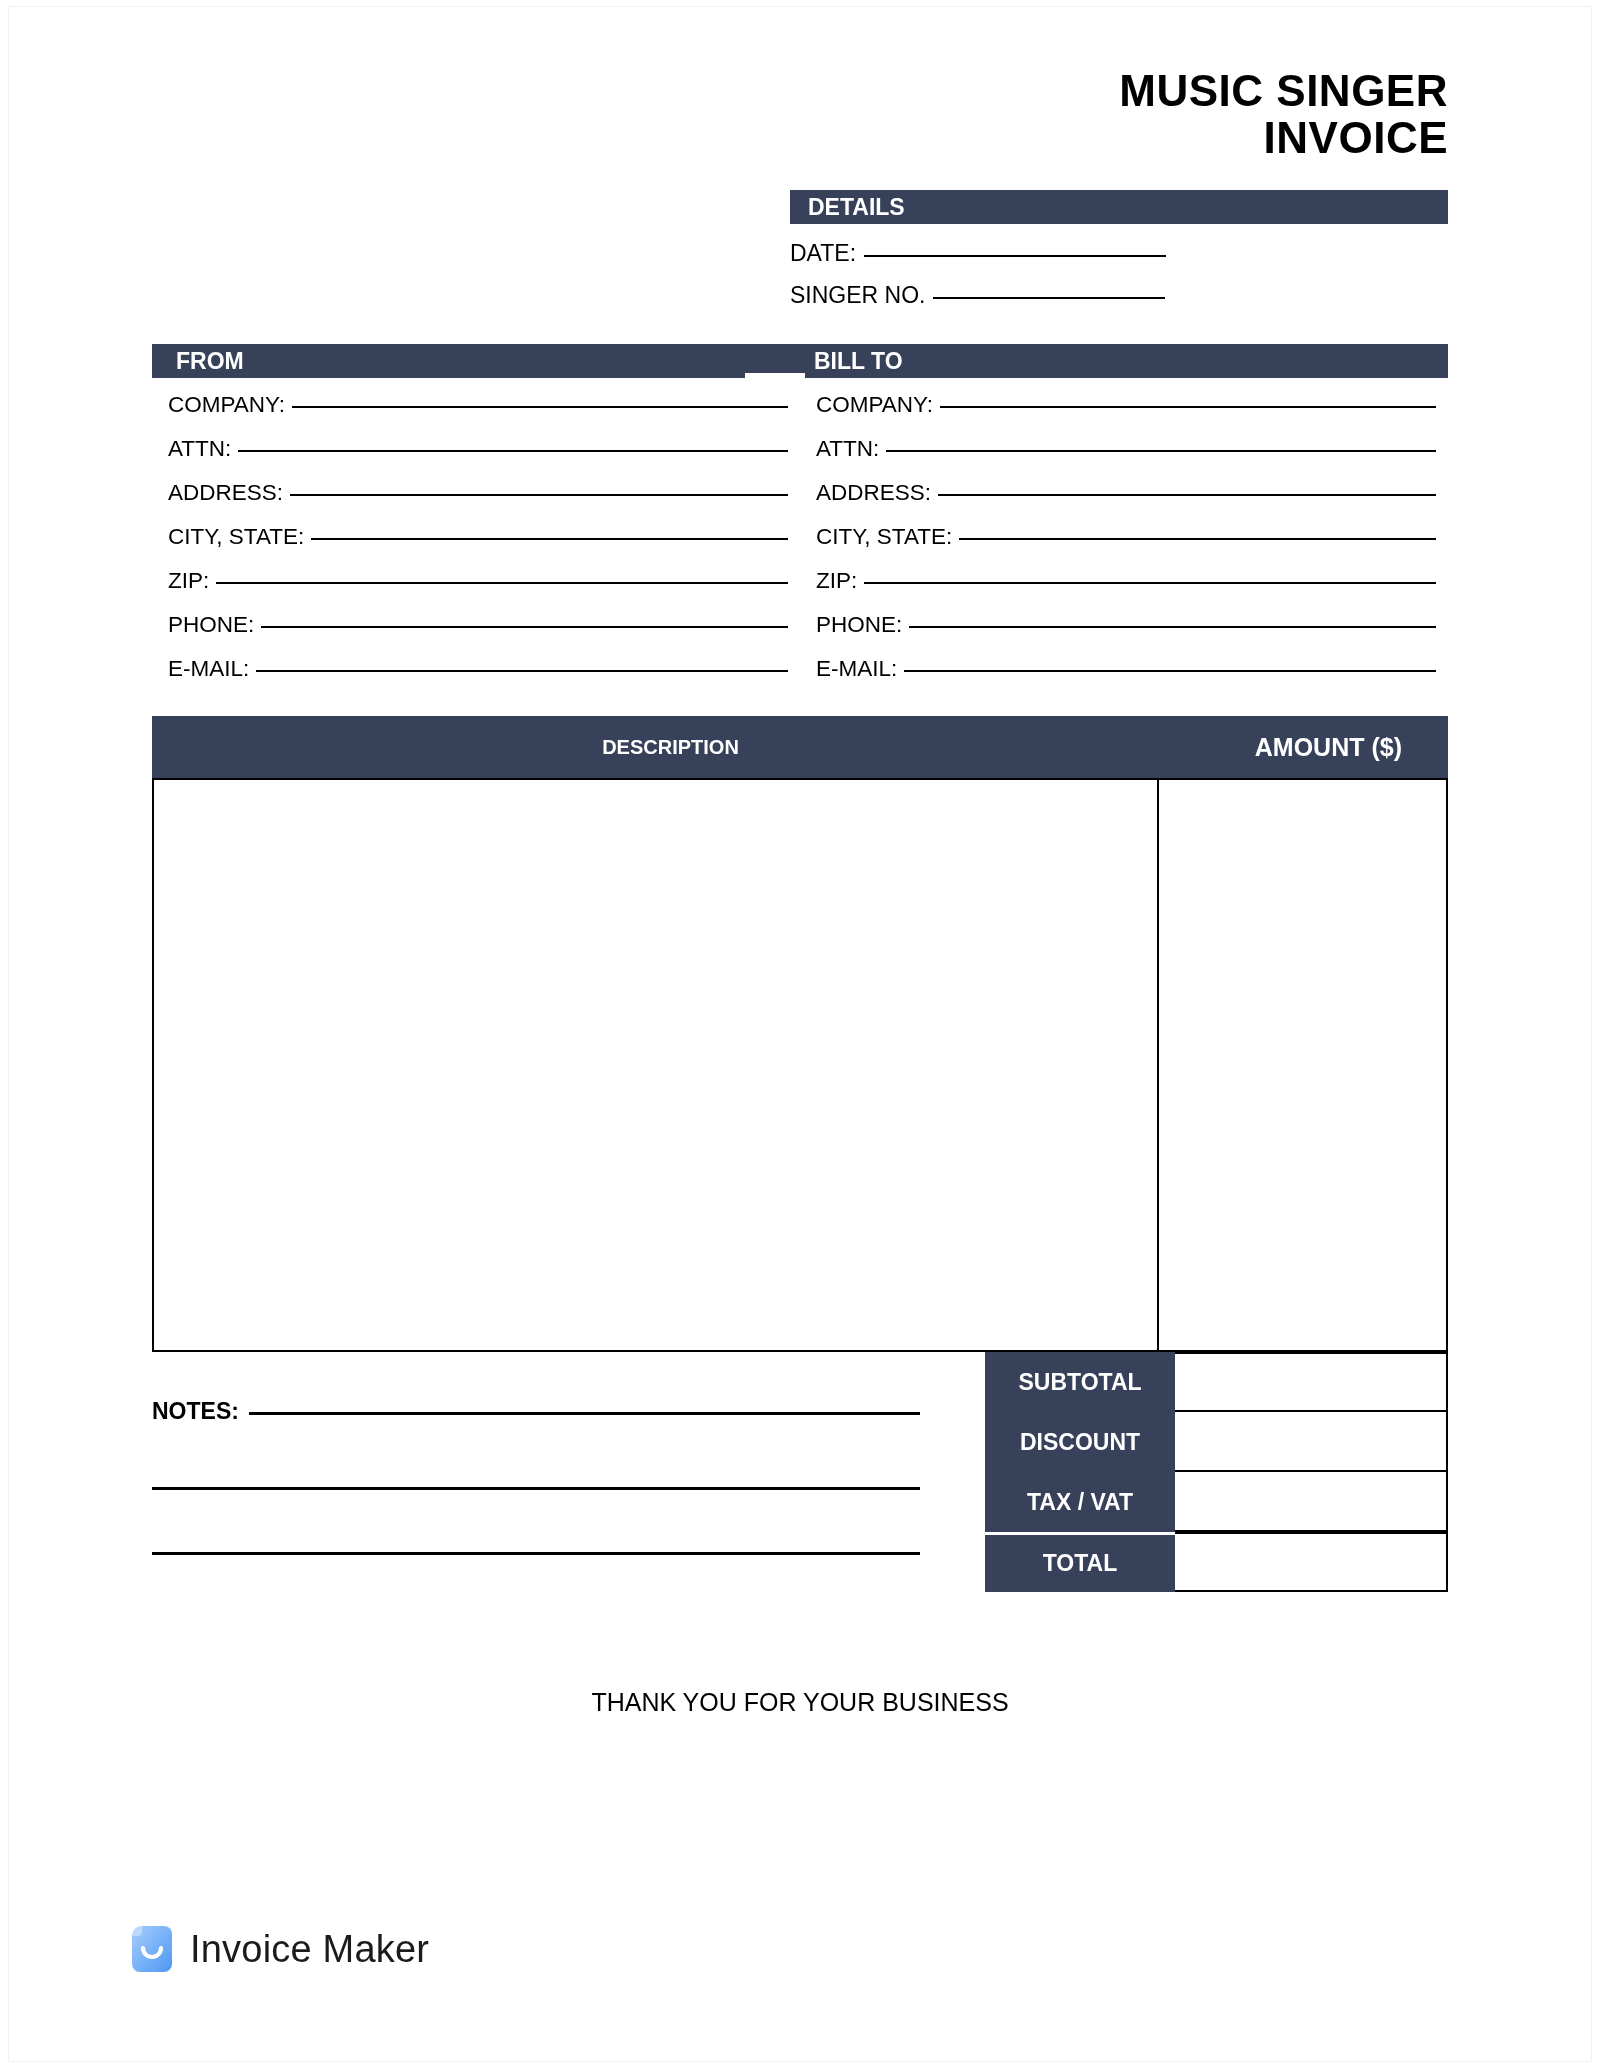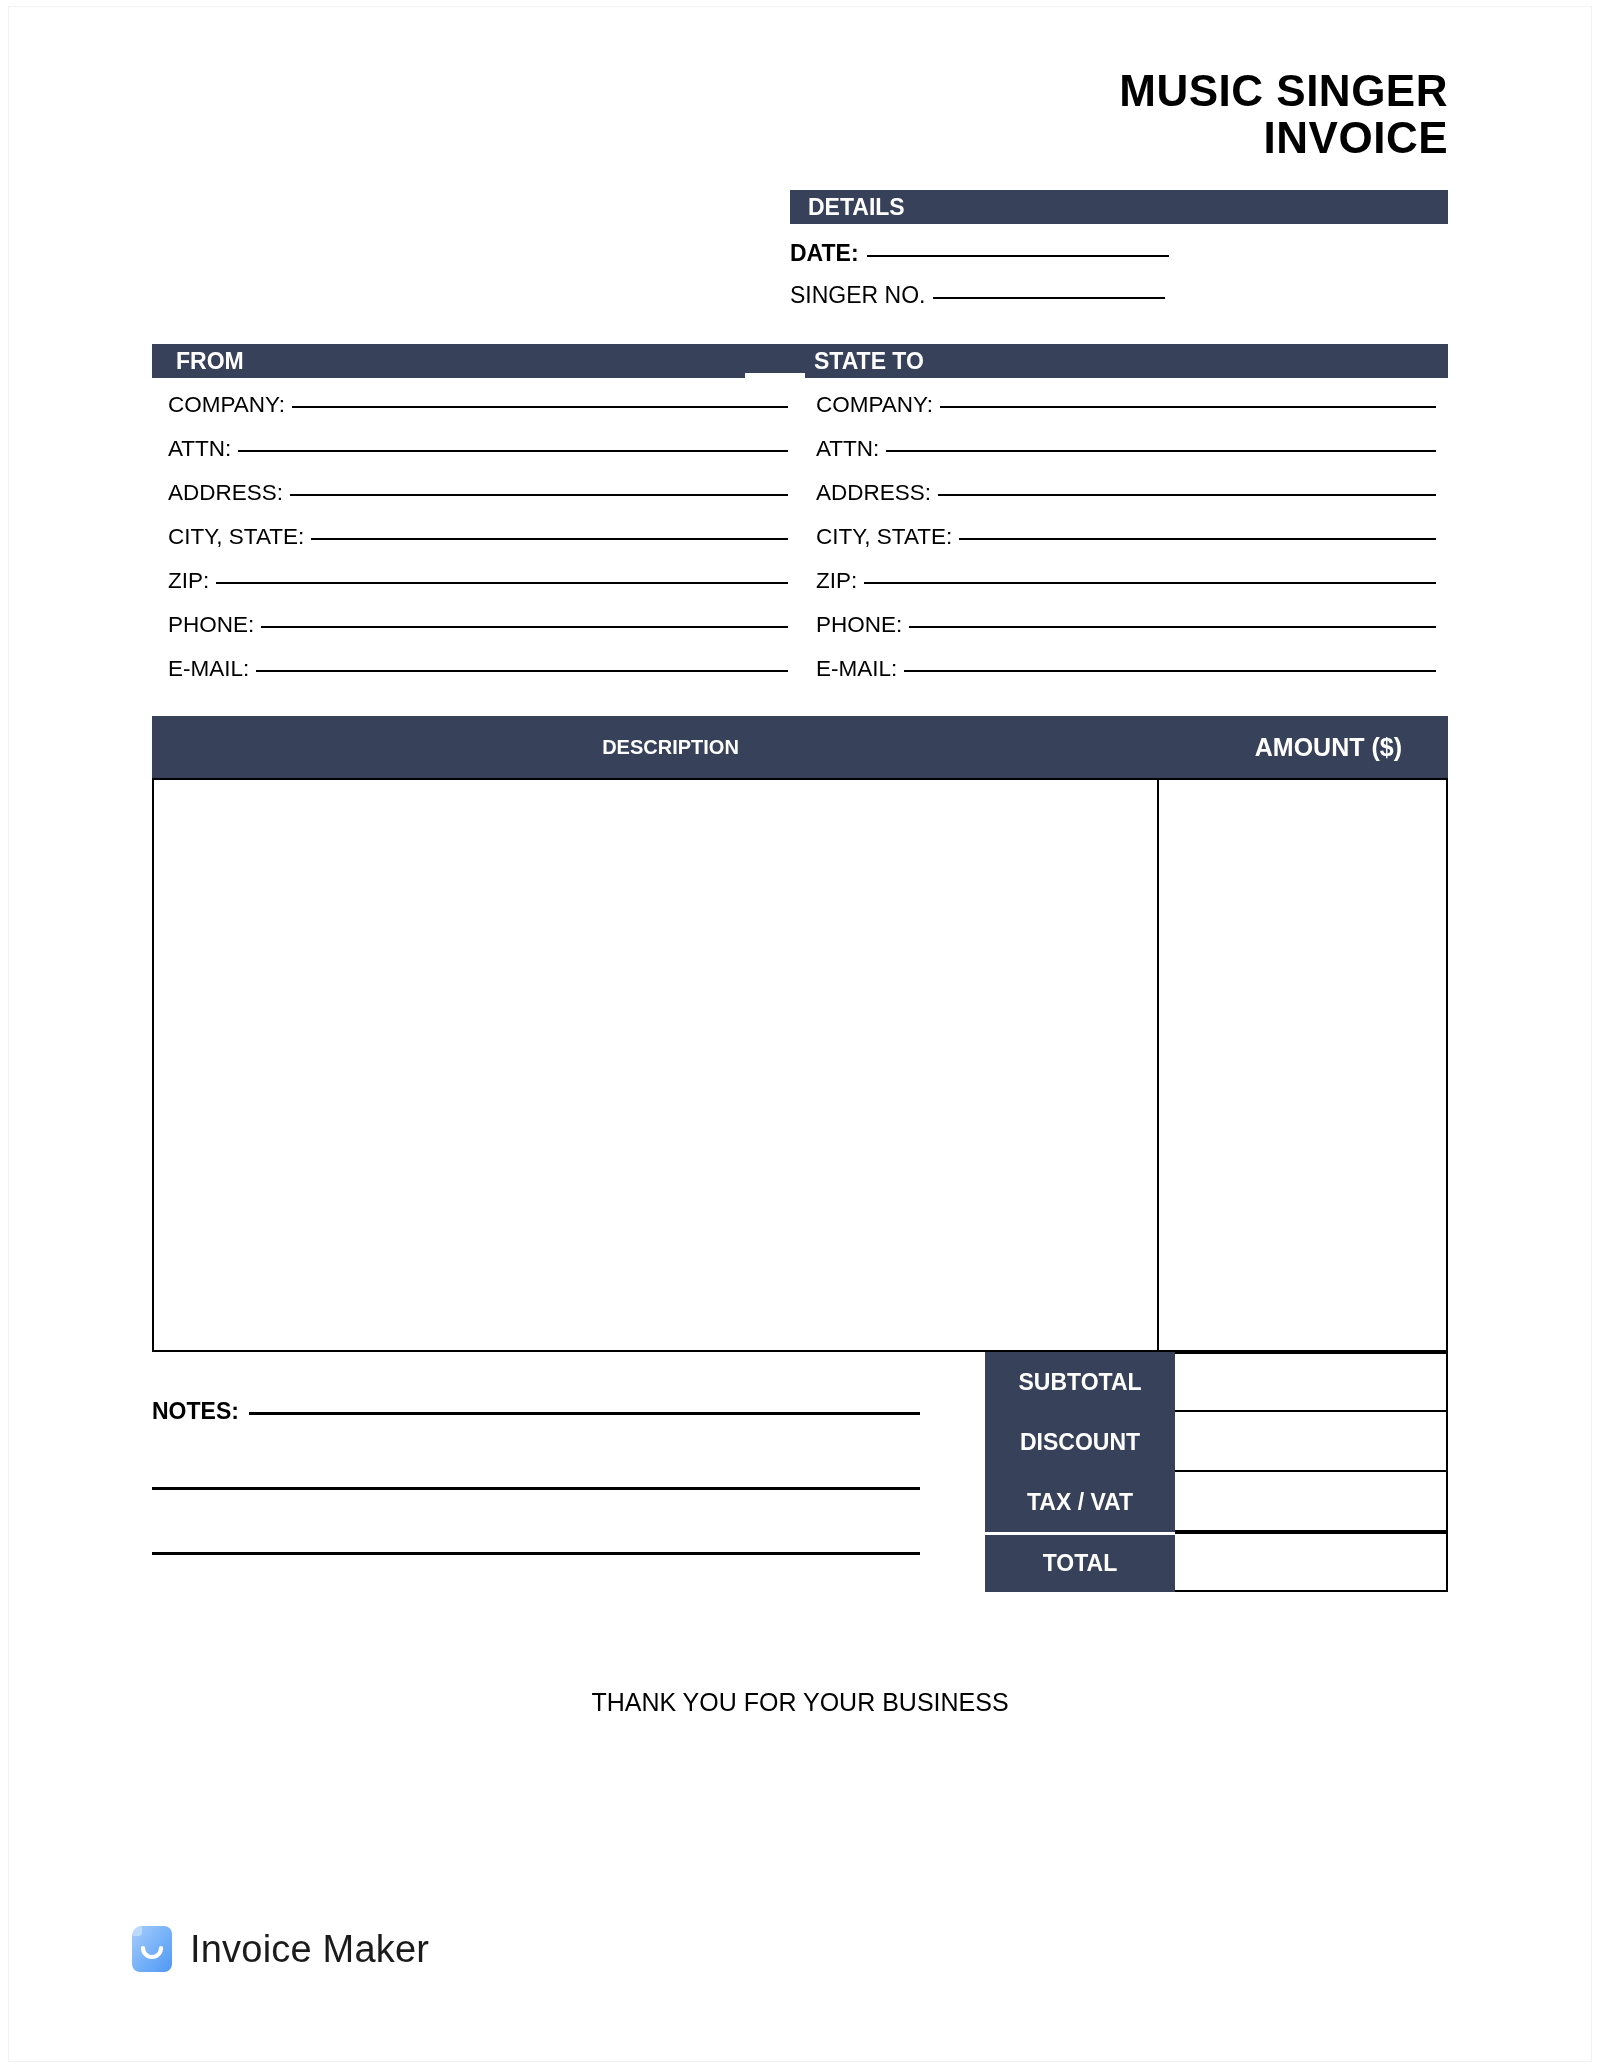--- a/index.html
+++ b/index.html
@@ -111,7 +111,7 @@
     position: relative;
     top: -4px;
   }
-  .detail-date { top: 240px; font-weight: bold; }
+  .detail-date { top: 240px; }
   .detail-invno { top: 282px; }
 
   

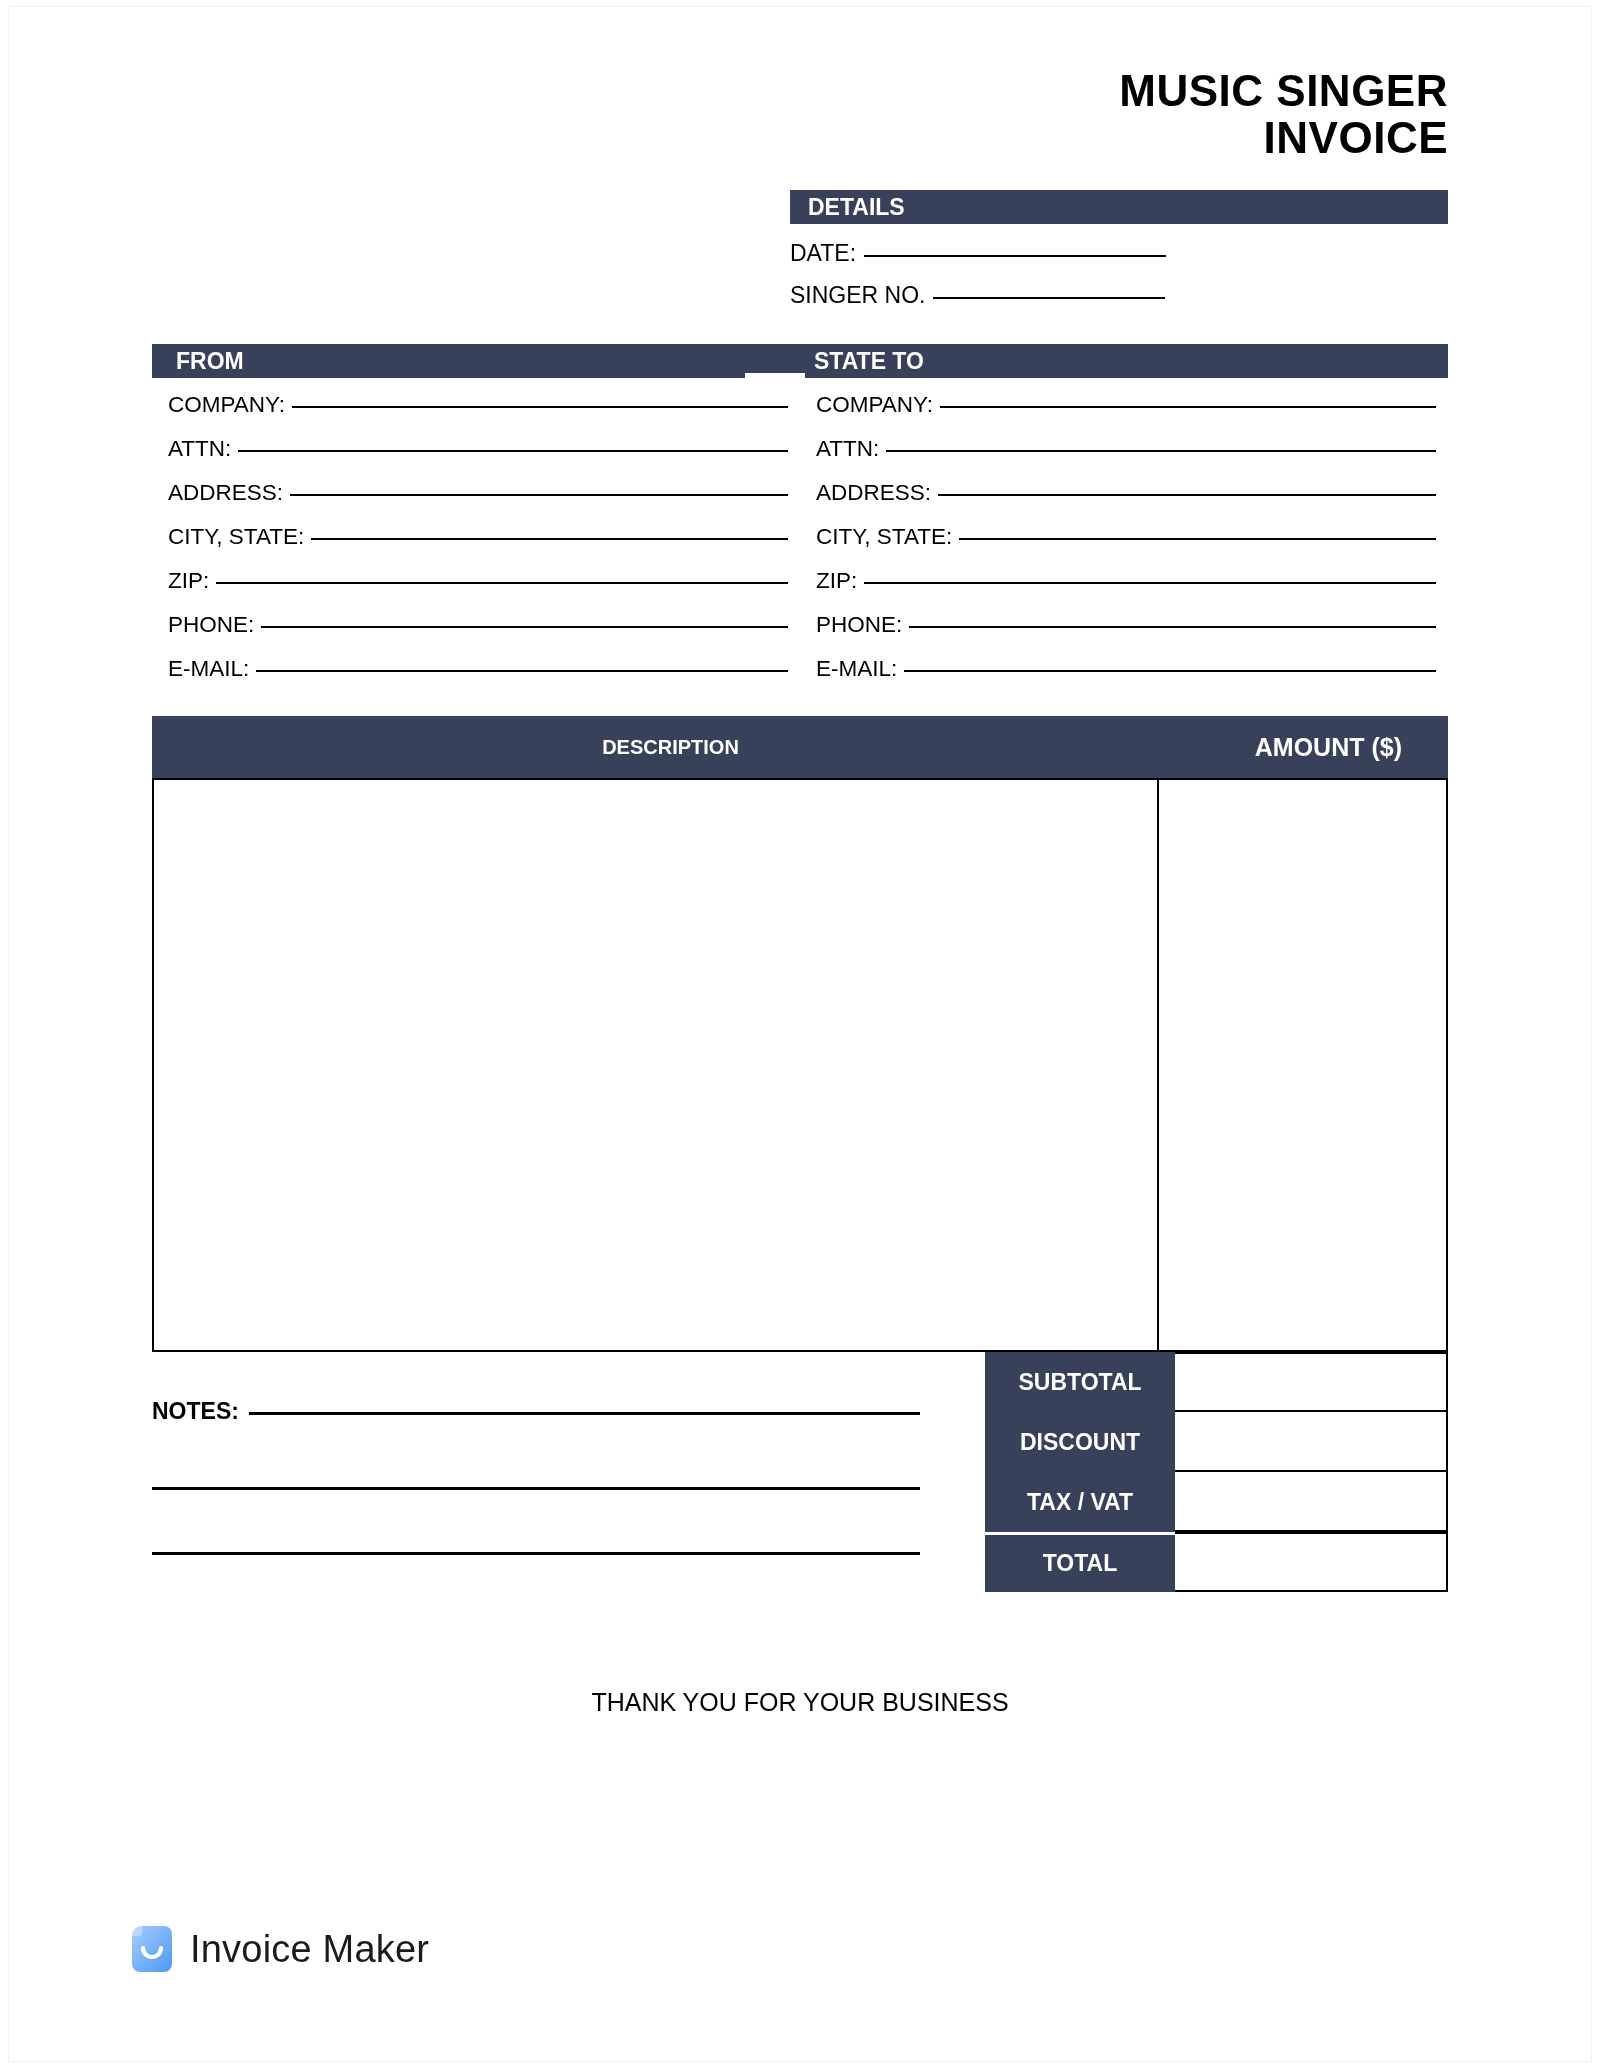--- a/index.html
+++ b/index.html
@@ -318,7 +318,7 @@
       <span>FROM</span>
     </div>
     <div class="seg seg-to">
-      <span>STATE TO</span>
+      <span>BILL TO</span>
     </div>
   </div>
   <div class="bar-notch"></div>

